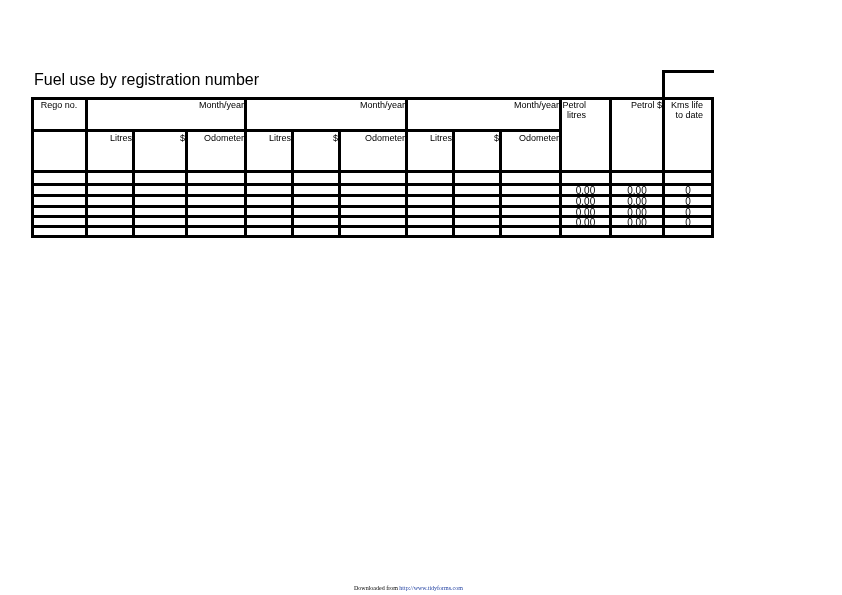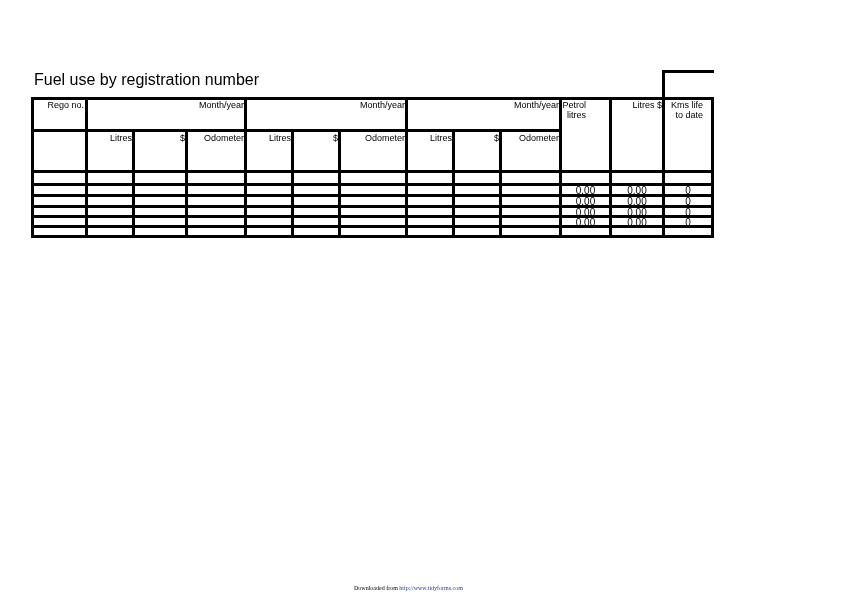--- a/index.html
+++ b/index.html
@@ -48,7 +48,7 @@
   <div class="vl" style="left:711px;top:97px;height:141px;"></div>
 </div>
 
-<div class="txt" style="left:34px;top:100px;width:50px;text-align:right;">Rego no.</div>
+<div class="txt" style="left:34px;top:100px;width:50px;text-align:center;">Rego no.</div>
 <div class="txt" style="left:88px;top:100px;width:156px;">Month/year</div>
 <div class="txt" style="left:247px;top:100px;width:158px;">Month/year</div>
 <div class="txt" style="left:408px;top:100px;width:151px;">Month/year</div>

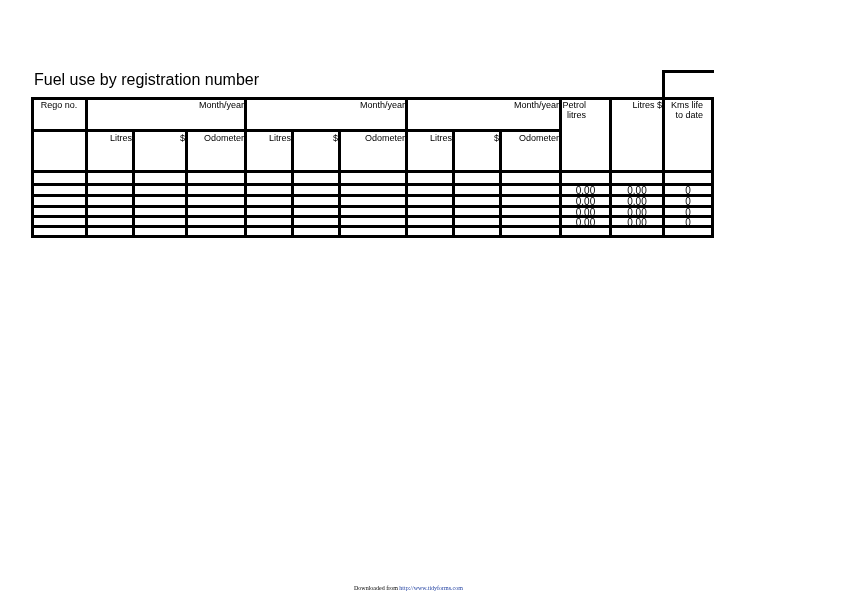--- a/index.html
+++ b/index.html
@@ -56,7 +56,7 @@
   <div>Petrol</div>
   <div>litres</div>
 </div>
-<div class="txt" style="left:612px;top:100px;width:50px;">Litres $</div>
+<div class="txt" style="left:612px;top:100px;width:50px;">Petrol $</div>
 <div class="txt" style="left:665px;top:100px;width:38px;">
   <div>Kms life</div>
   <div>to date</div>

